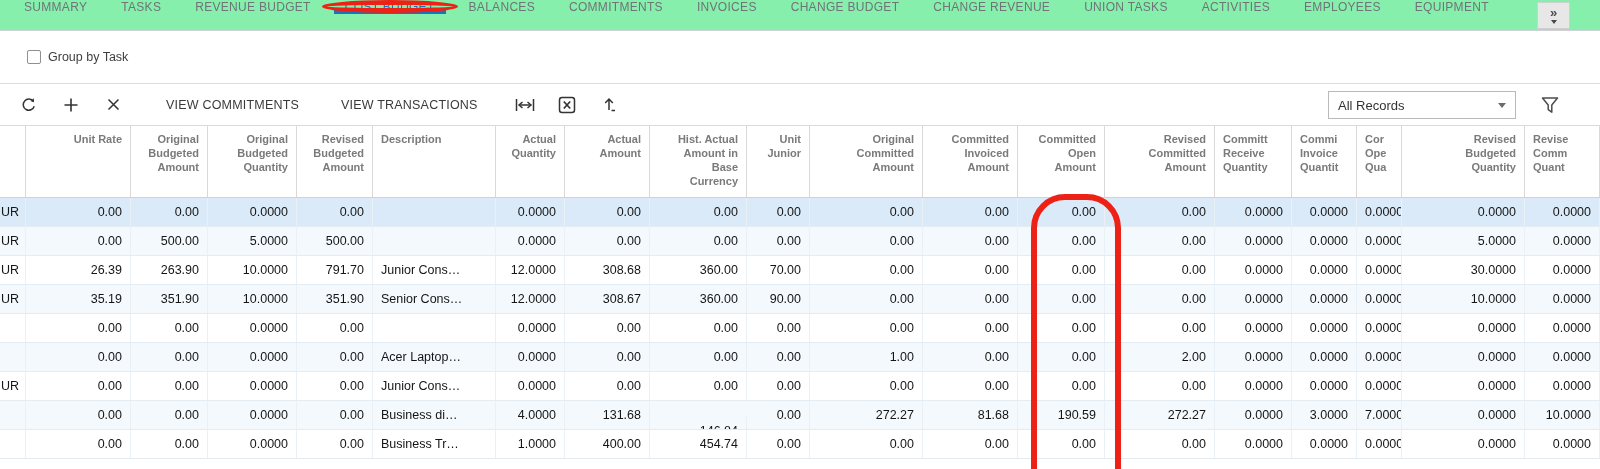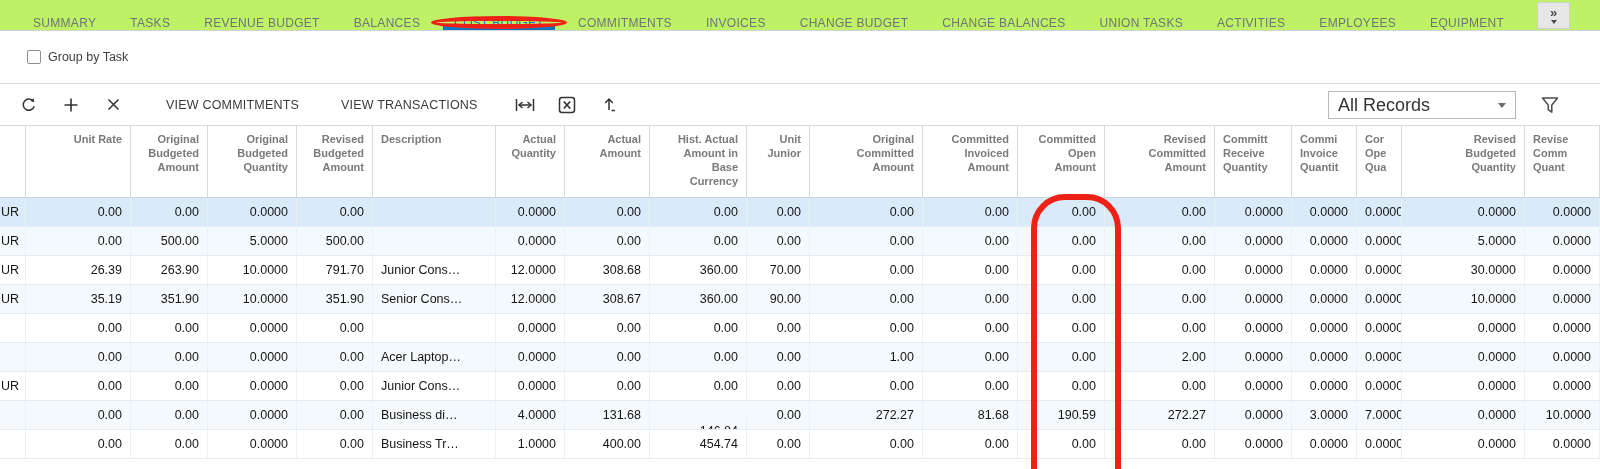--- a/index.html
+++ b/index.html
@@ -8,8 +8,8 @@
   #page { position:relative; width:1600px; height:469px; background:#fff; }
 
   
-  .tabbar { position:relative; height:31px; border-bottom:1px solid #cfd3d6; background:#bef264;
-            display:flex; align-items:flex-end; padding-left:16px; }
+  .tabbar { position:relative; height:31px; border-bottom:1px solid #cfd3d6; background:#86efac;
+            display:flex; align-items:flex-start; padding-left:7px; }
   .tab { position:relative; display:flex; align-items:center; padding:0 17px; cursor:pointer; }
   .tab-label { font-size:12px; letter-spacing:.3px; color:#6e7478; white-space:nowrap; }
   .tab.active .tab-label { color:#0f76c0; }

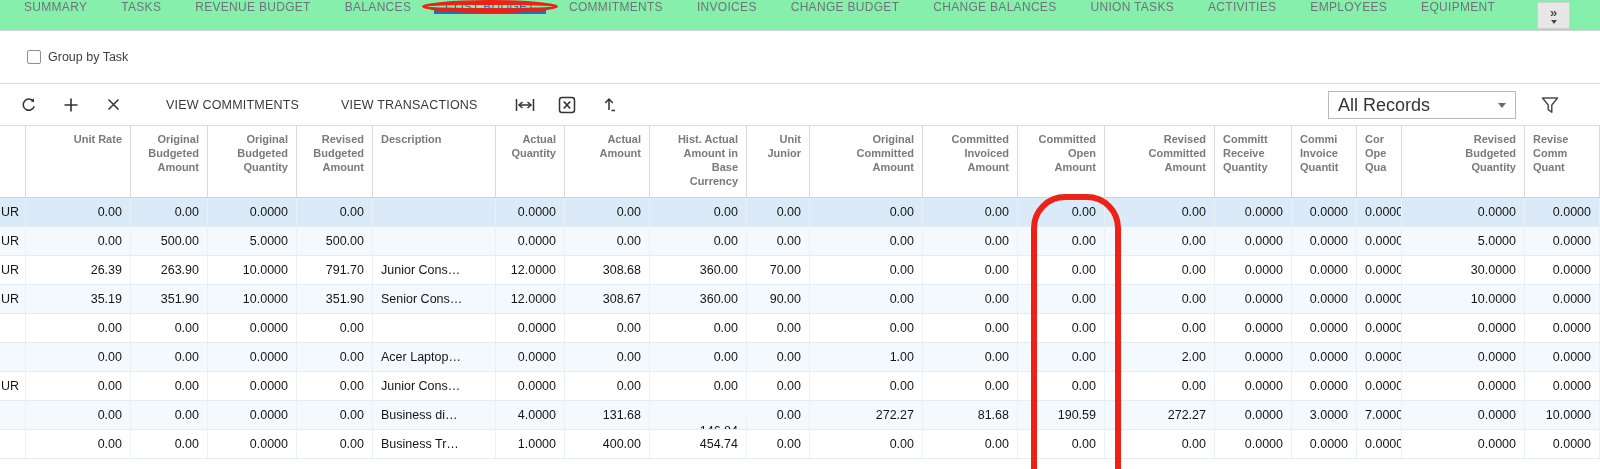--- a/index.html
+++ b/index.html
@@ -77,12 +77,12 @@
         <div class="tab">
           <span class="tab-label">REVENUE BUDGET</span>
         </div>
-        <div class="tab">
-          <span class="tab-label">BALANCES</span>
-        </div>
         <div class="tab active">
           <span class="tab-label">COST BUDGET</span>
           <span class="tab-ring"></span>
+        </div>
+        <div class="tab">
+          <span class="tab-label">BALANCES</span>
         </div>
         <div class="tab">
           <span class="tab-label">COMMITMENTS</span>

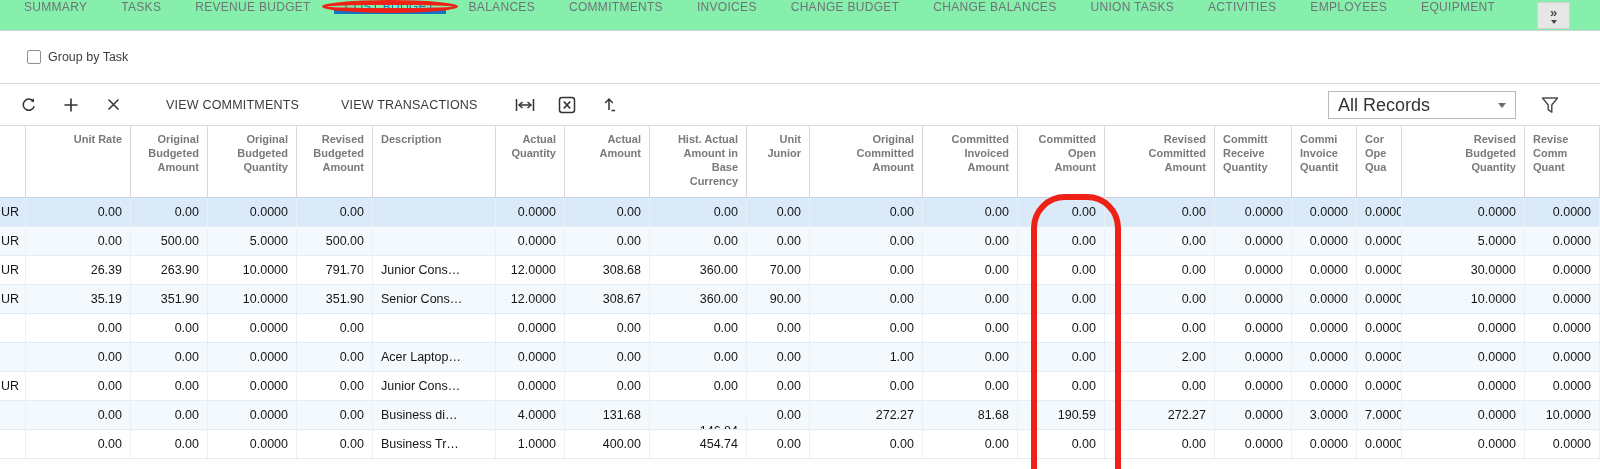--- a/index.html
+++ b/index.html
@@ -94,7 +94,7 @@
           <span class="tab-label">CHANGE BUDGET</span>
         </div>
         <div class="tab">
-          <span class="tab-label">CHANGE BALANCES</span>
+          <span class="tab-label">CHANGE REVENUE</span>
         </div>
         <div class="tab">
           <span class="tab-label">UNION TASKS</span>

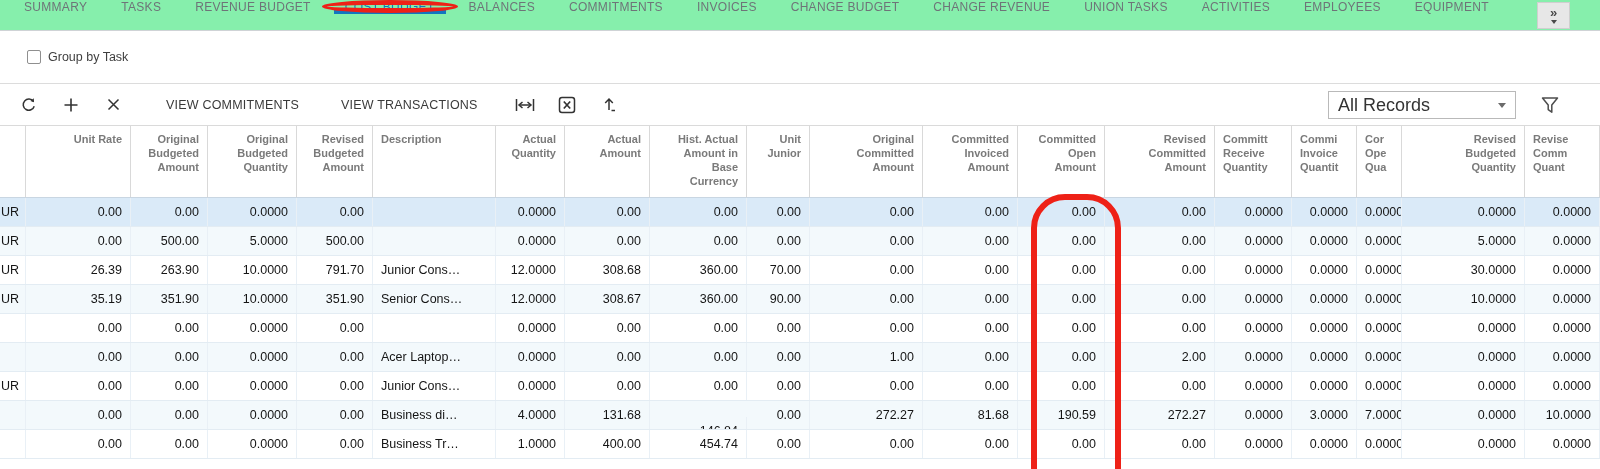--- a/index.html
+++ b/index.html
@@ -35,7 +35,7 @@
             display:flex; align-items:center; cursor:pointer; white-space:nowrap; }
   .records-select { position:absolute; right:84px; top:7px; width:188px; height:28px; border:1px solid #b9b9b9;
                     background:#fff; display:flex; align-items:center; padding:0 9px; cursor:pointer; }
-  .records-select .val { flex:1; font-size:18px; color:#333; }
+  .records-select .val { flex:1; font-size:13px; color:#333; }
   .sel-caret { width:0; height:0; border-left:4px solid transparent; border-right:4px solid transparent;
                border-top:5px solid #6b6b6b; }
   .funnel-btn { position:absolute; right:38px; top:10px; width:24px; height:22px; display:flex;

